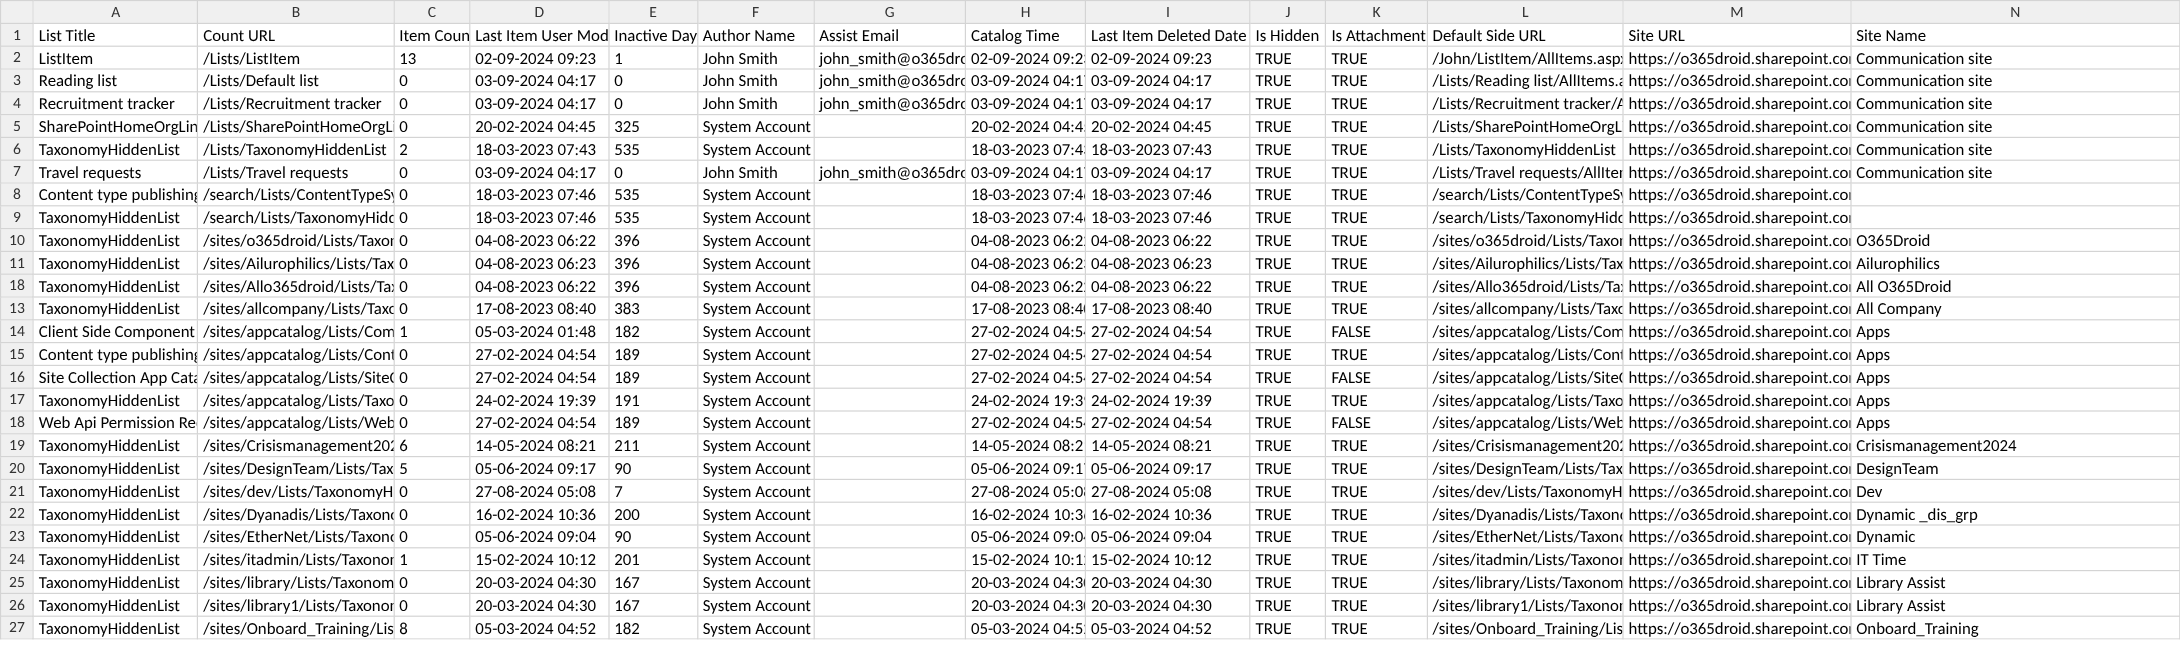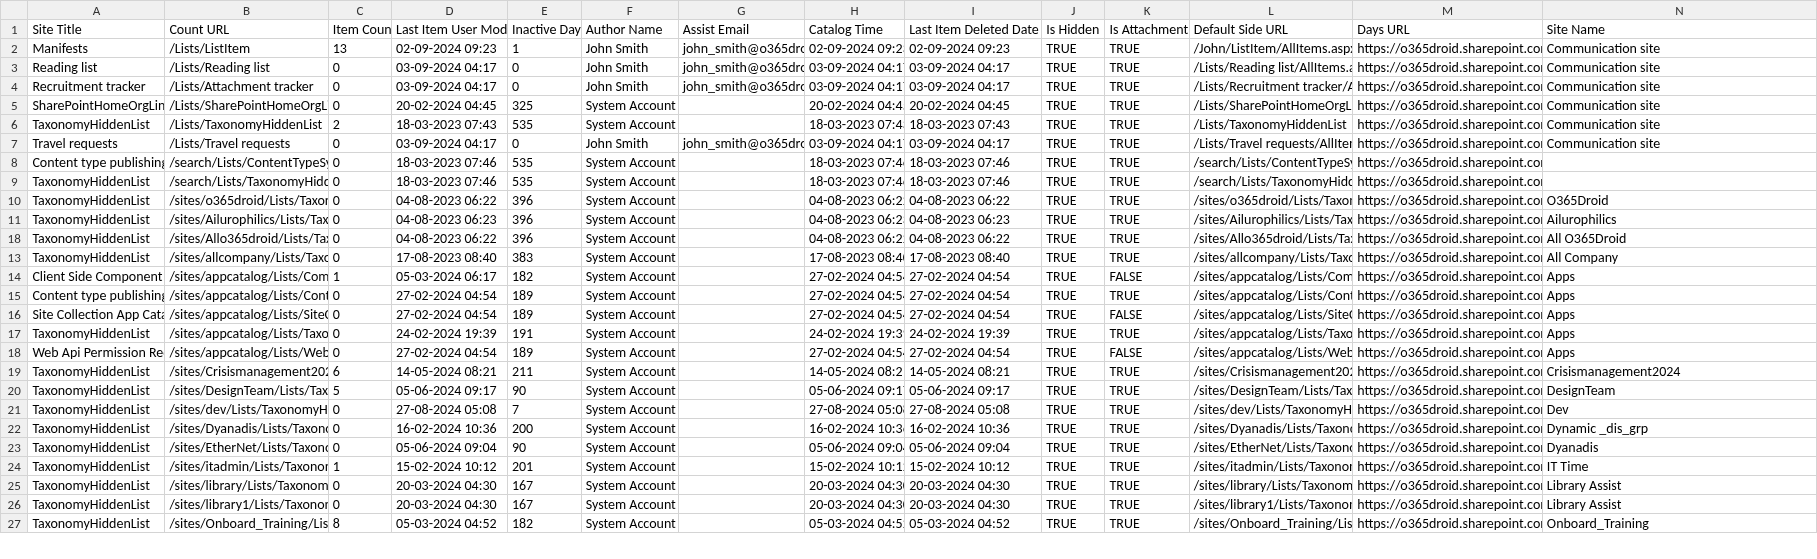--- a/index.html
+++ b/index.html
@@ -67,7 +67,7 @@
   <tbody>
       <tr>
         <td class="rowhdr">1</td>
-        <td>Site Title</td>
+        <td>List Title</td>
         <td>Count URL</td>
         <td>Item Count</td>
         <td>Last Item User Modified Date</td>

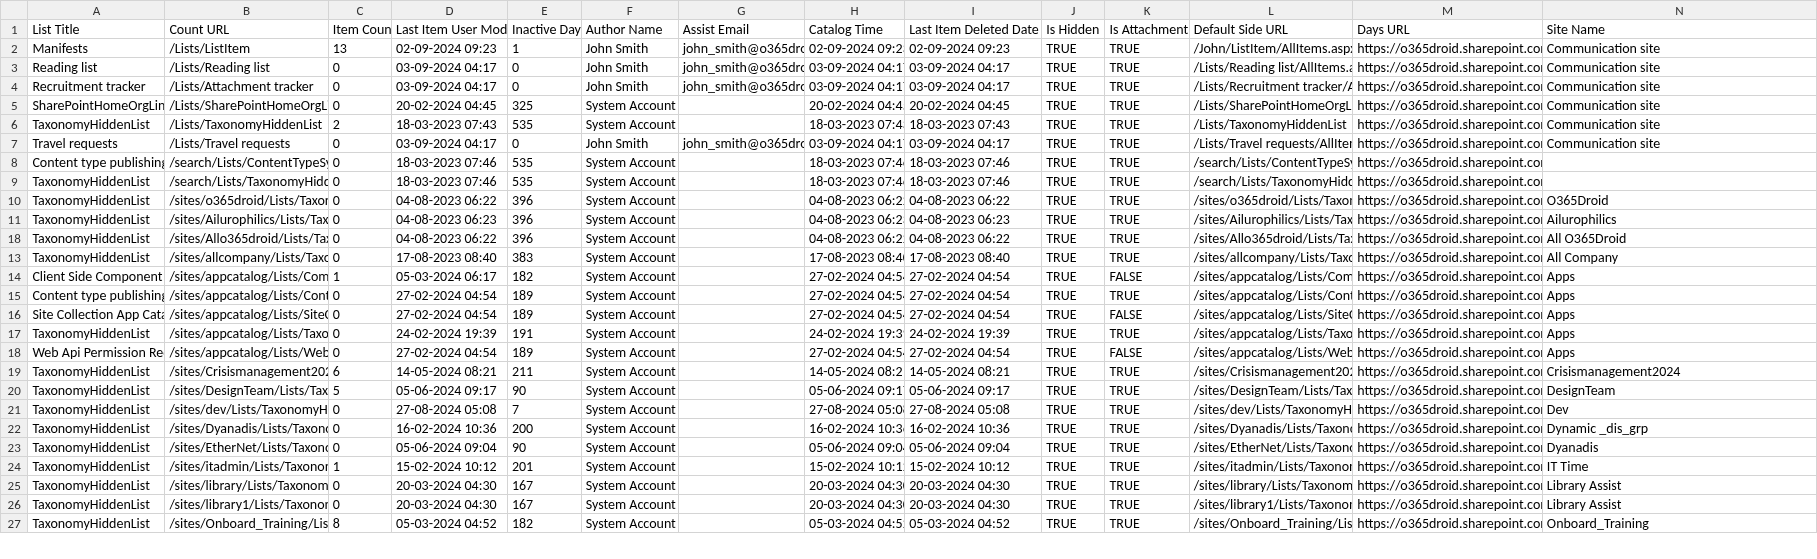--- a/index.html
+++ b/index.html
@@ -79,7 +79,7 @@
         <td>Is Hidden</td>
         <td>Is Attachment Enabled</td>
         <td>Default Side URL</td>
-        <td>Days URL</td>
+        <td>Site URL</td>
         <td>Site Name</td>
       </tr>
       <tr>

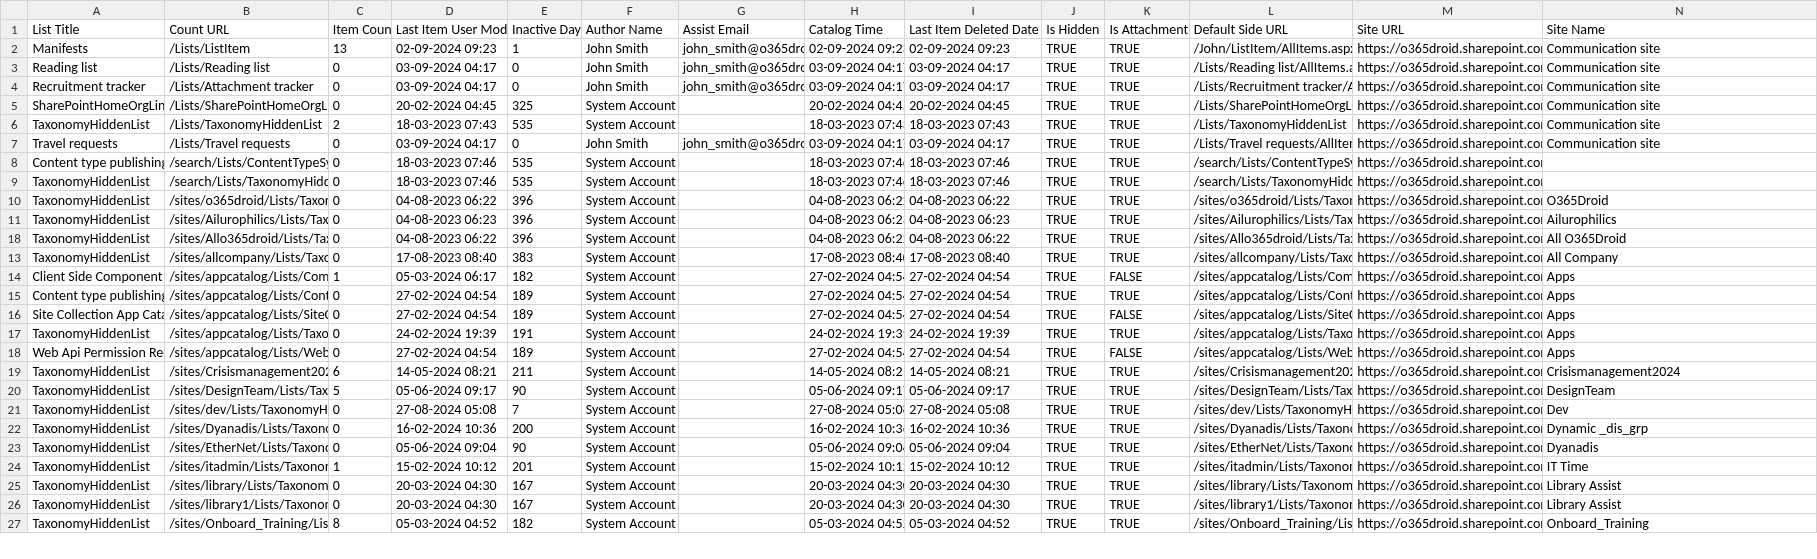--- a/index.html
+++ b/index.html
@@ -84,7 +84,7 @@
       </tr>
       <tr>
         <td class="rowhdr">2</td>
-        <td>Manifests</td>
+        <td>ListItem</td>
         <td>/Lists/ListItem</td>
         <td class="num">13</td>
         <td class="num">02-09-2024 09:23</td>

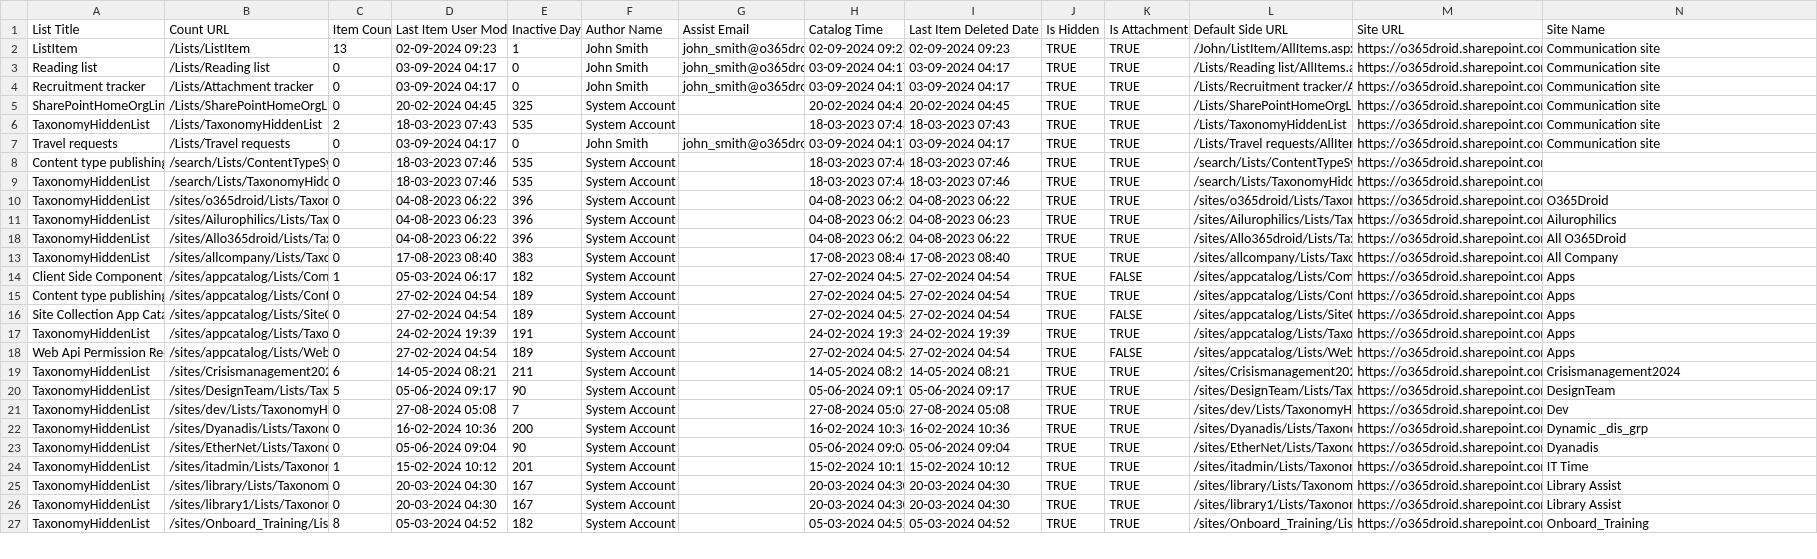--- a/index.html
+++ b/index.html
@@ -102,7 +102,7 @@
       <tr>
         <td class="rowhdr">3</td>
         <td>Reading list</td>
-        <td>/Lists/Reading list</td>
+        <td>/Lists/Default list</td>
         <td class="num">0</td>
         <td class="num">03-09-2024 04:17</td>
         <td class="num">0</td>

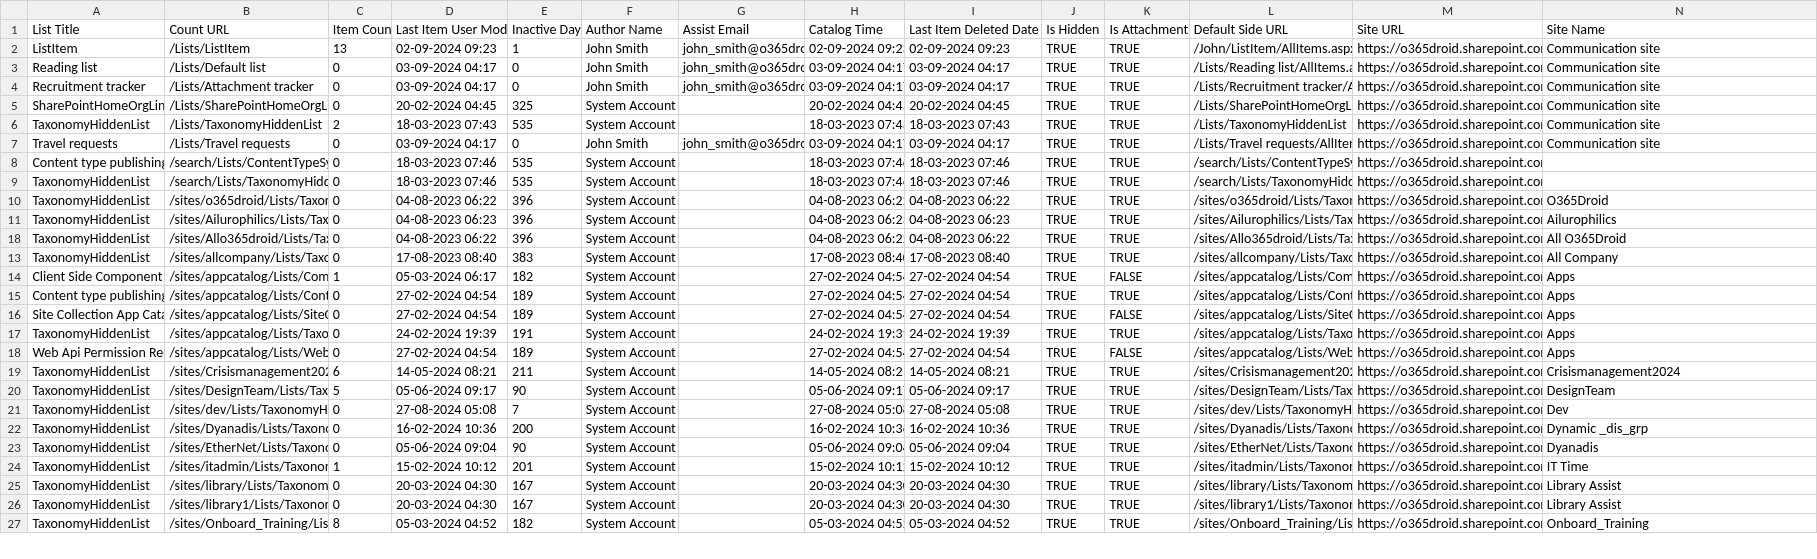--- a/index.html
+++ b/index.html
@@ -119,7 +119,7 @@
       <tr>
         <td class="rowhdr">4</td>
         <td>Recruitment tracker</td>
-        <td>/Lists/Attachment tracker</td>
+        <td>/Lists/Recruitment tracker</td>
         <td class="num">0</td>
         <td class="num">03-09-2024 04:17</td>
         <td class="num">0</td>

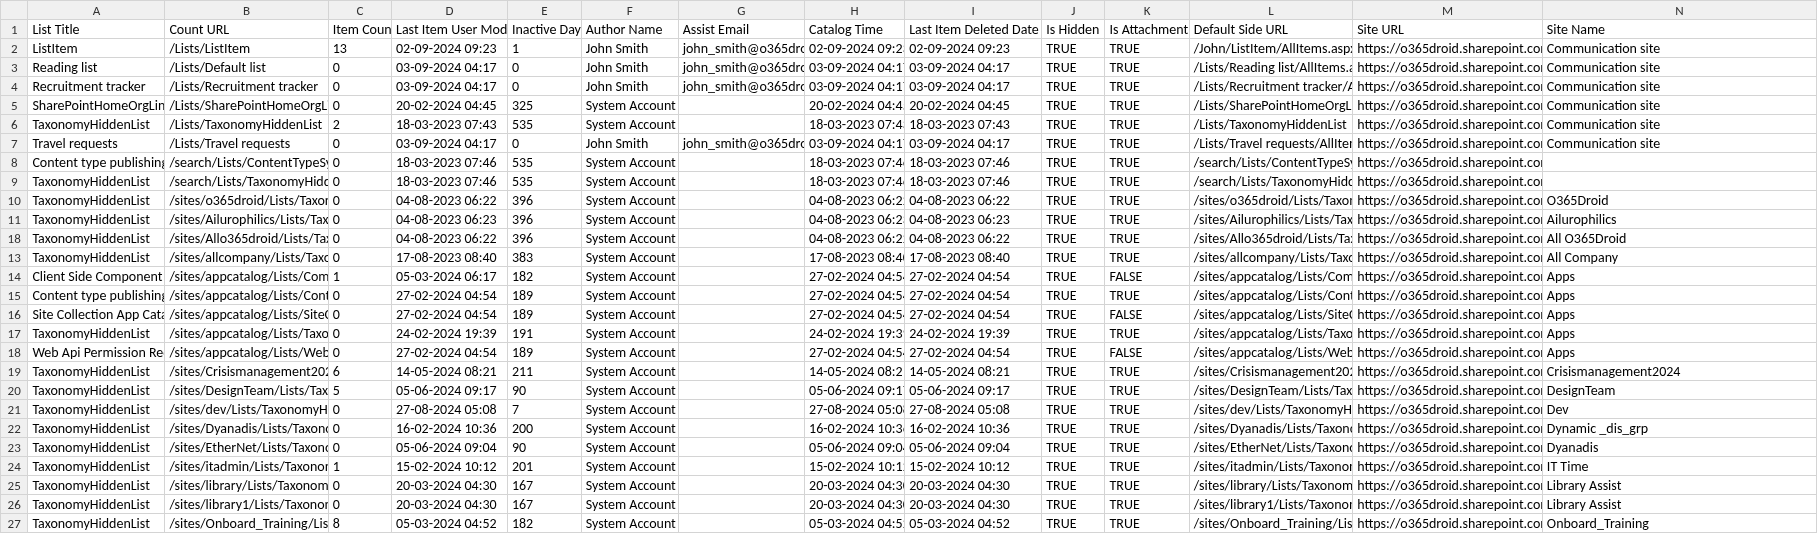--- a/index.html
+++ b/index.html
@@ -291,7 +291,7 @@
         <td>Client Side Component Manifests</td>
         <td>/sites/appcatalog/Lists/ComponentManifests</td>
         <td class="num">1</td>
-        <td class="num">05-03-2024 06:17</td>
+        <td class="num">05-03-2024 01:48</td>
         <td class="num">182</td>
         <td>System Account</td>
         <td></td>

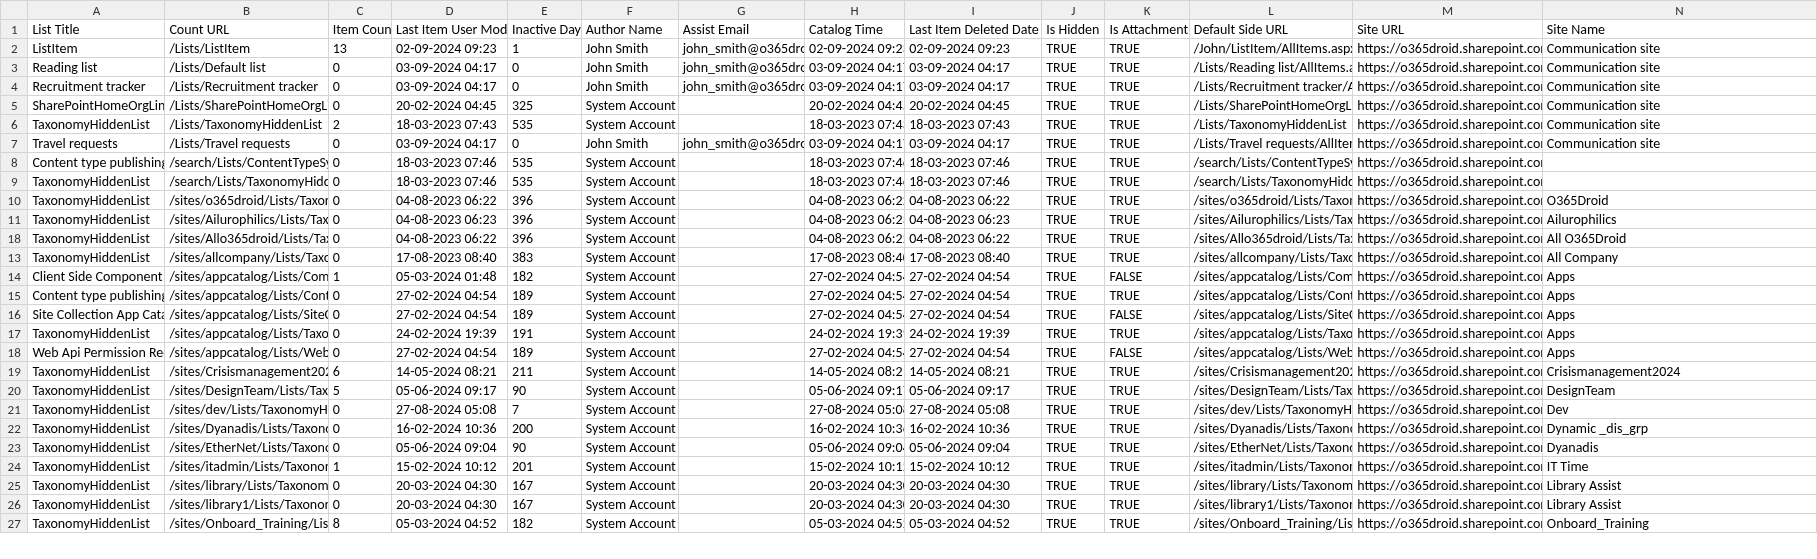--- a/index.html
+++ b/index.html
@@ -454,7 +454,7 @@
         <td class="num">TRUE</td>
         <td>/sites/EtherNet/Lists/TaxonomyHiddenList</td>
         <td>https://o365droid.sharepoint.com</td>
-        <td>Dyanadis</td>
+        <td>Dynamic</td>
       </tr>
       <tr>
         <td class="rowhdr">24</td>

